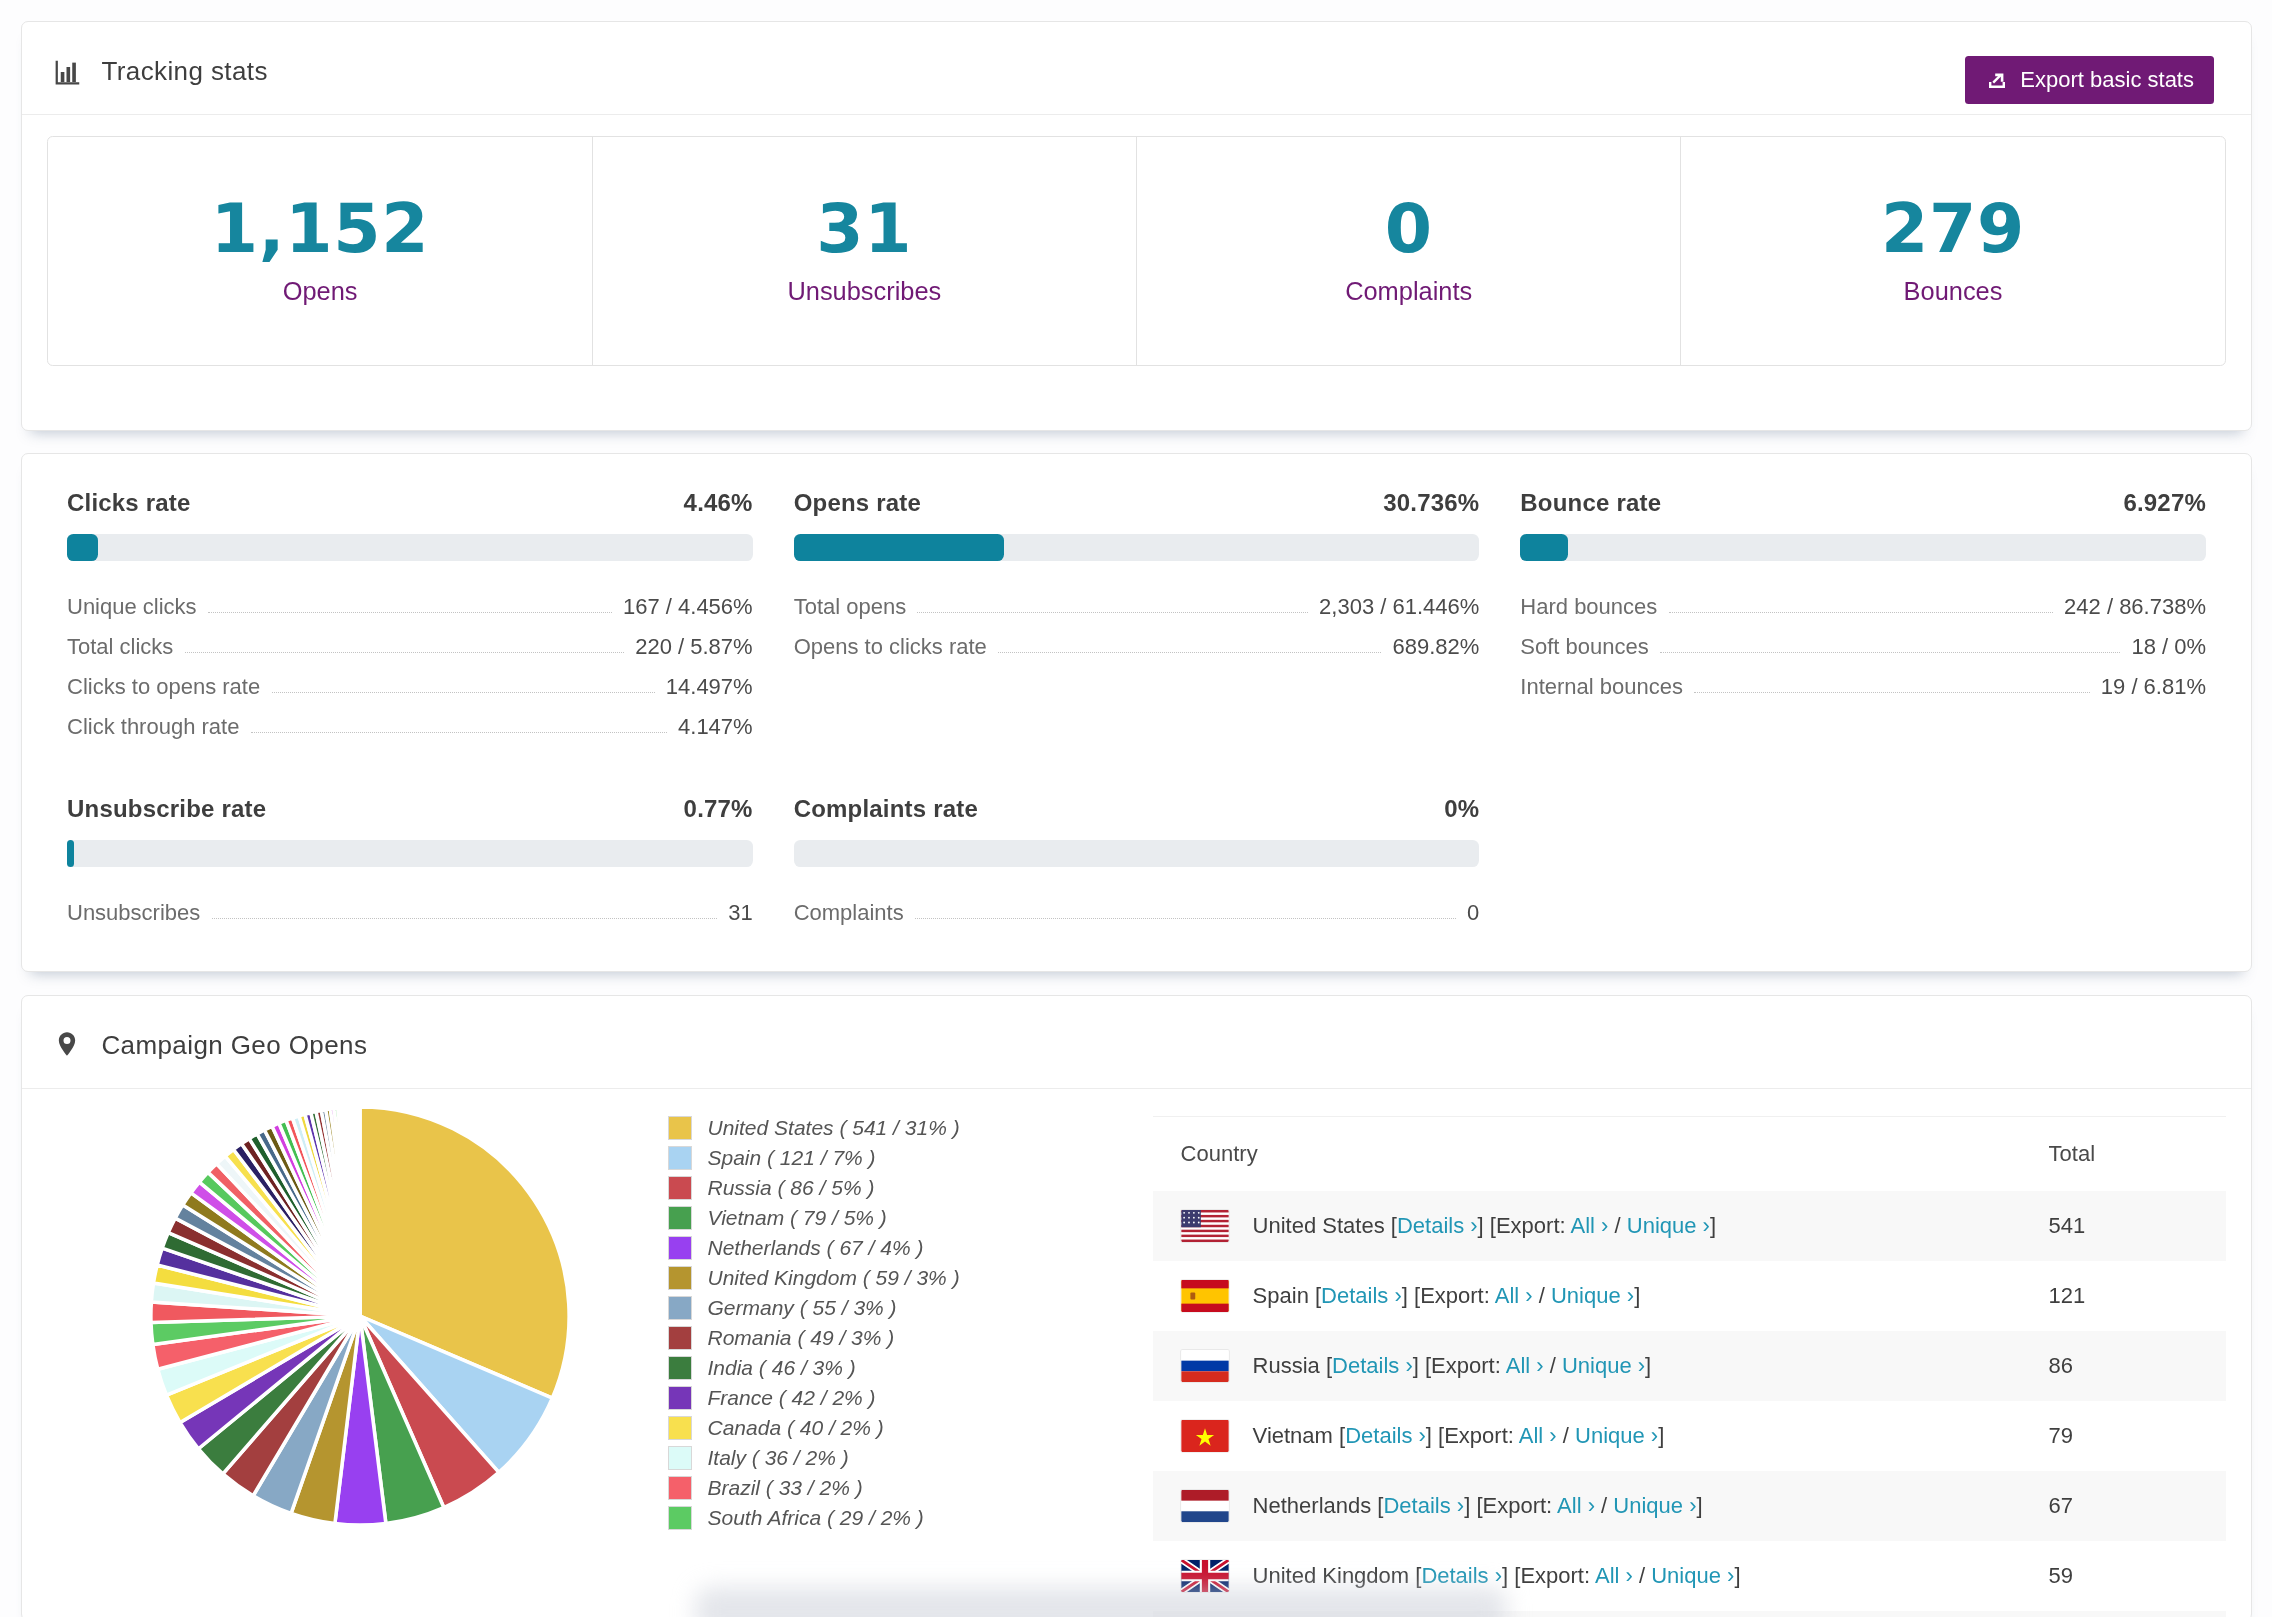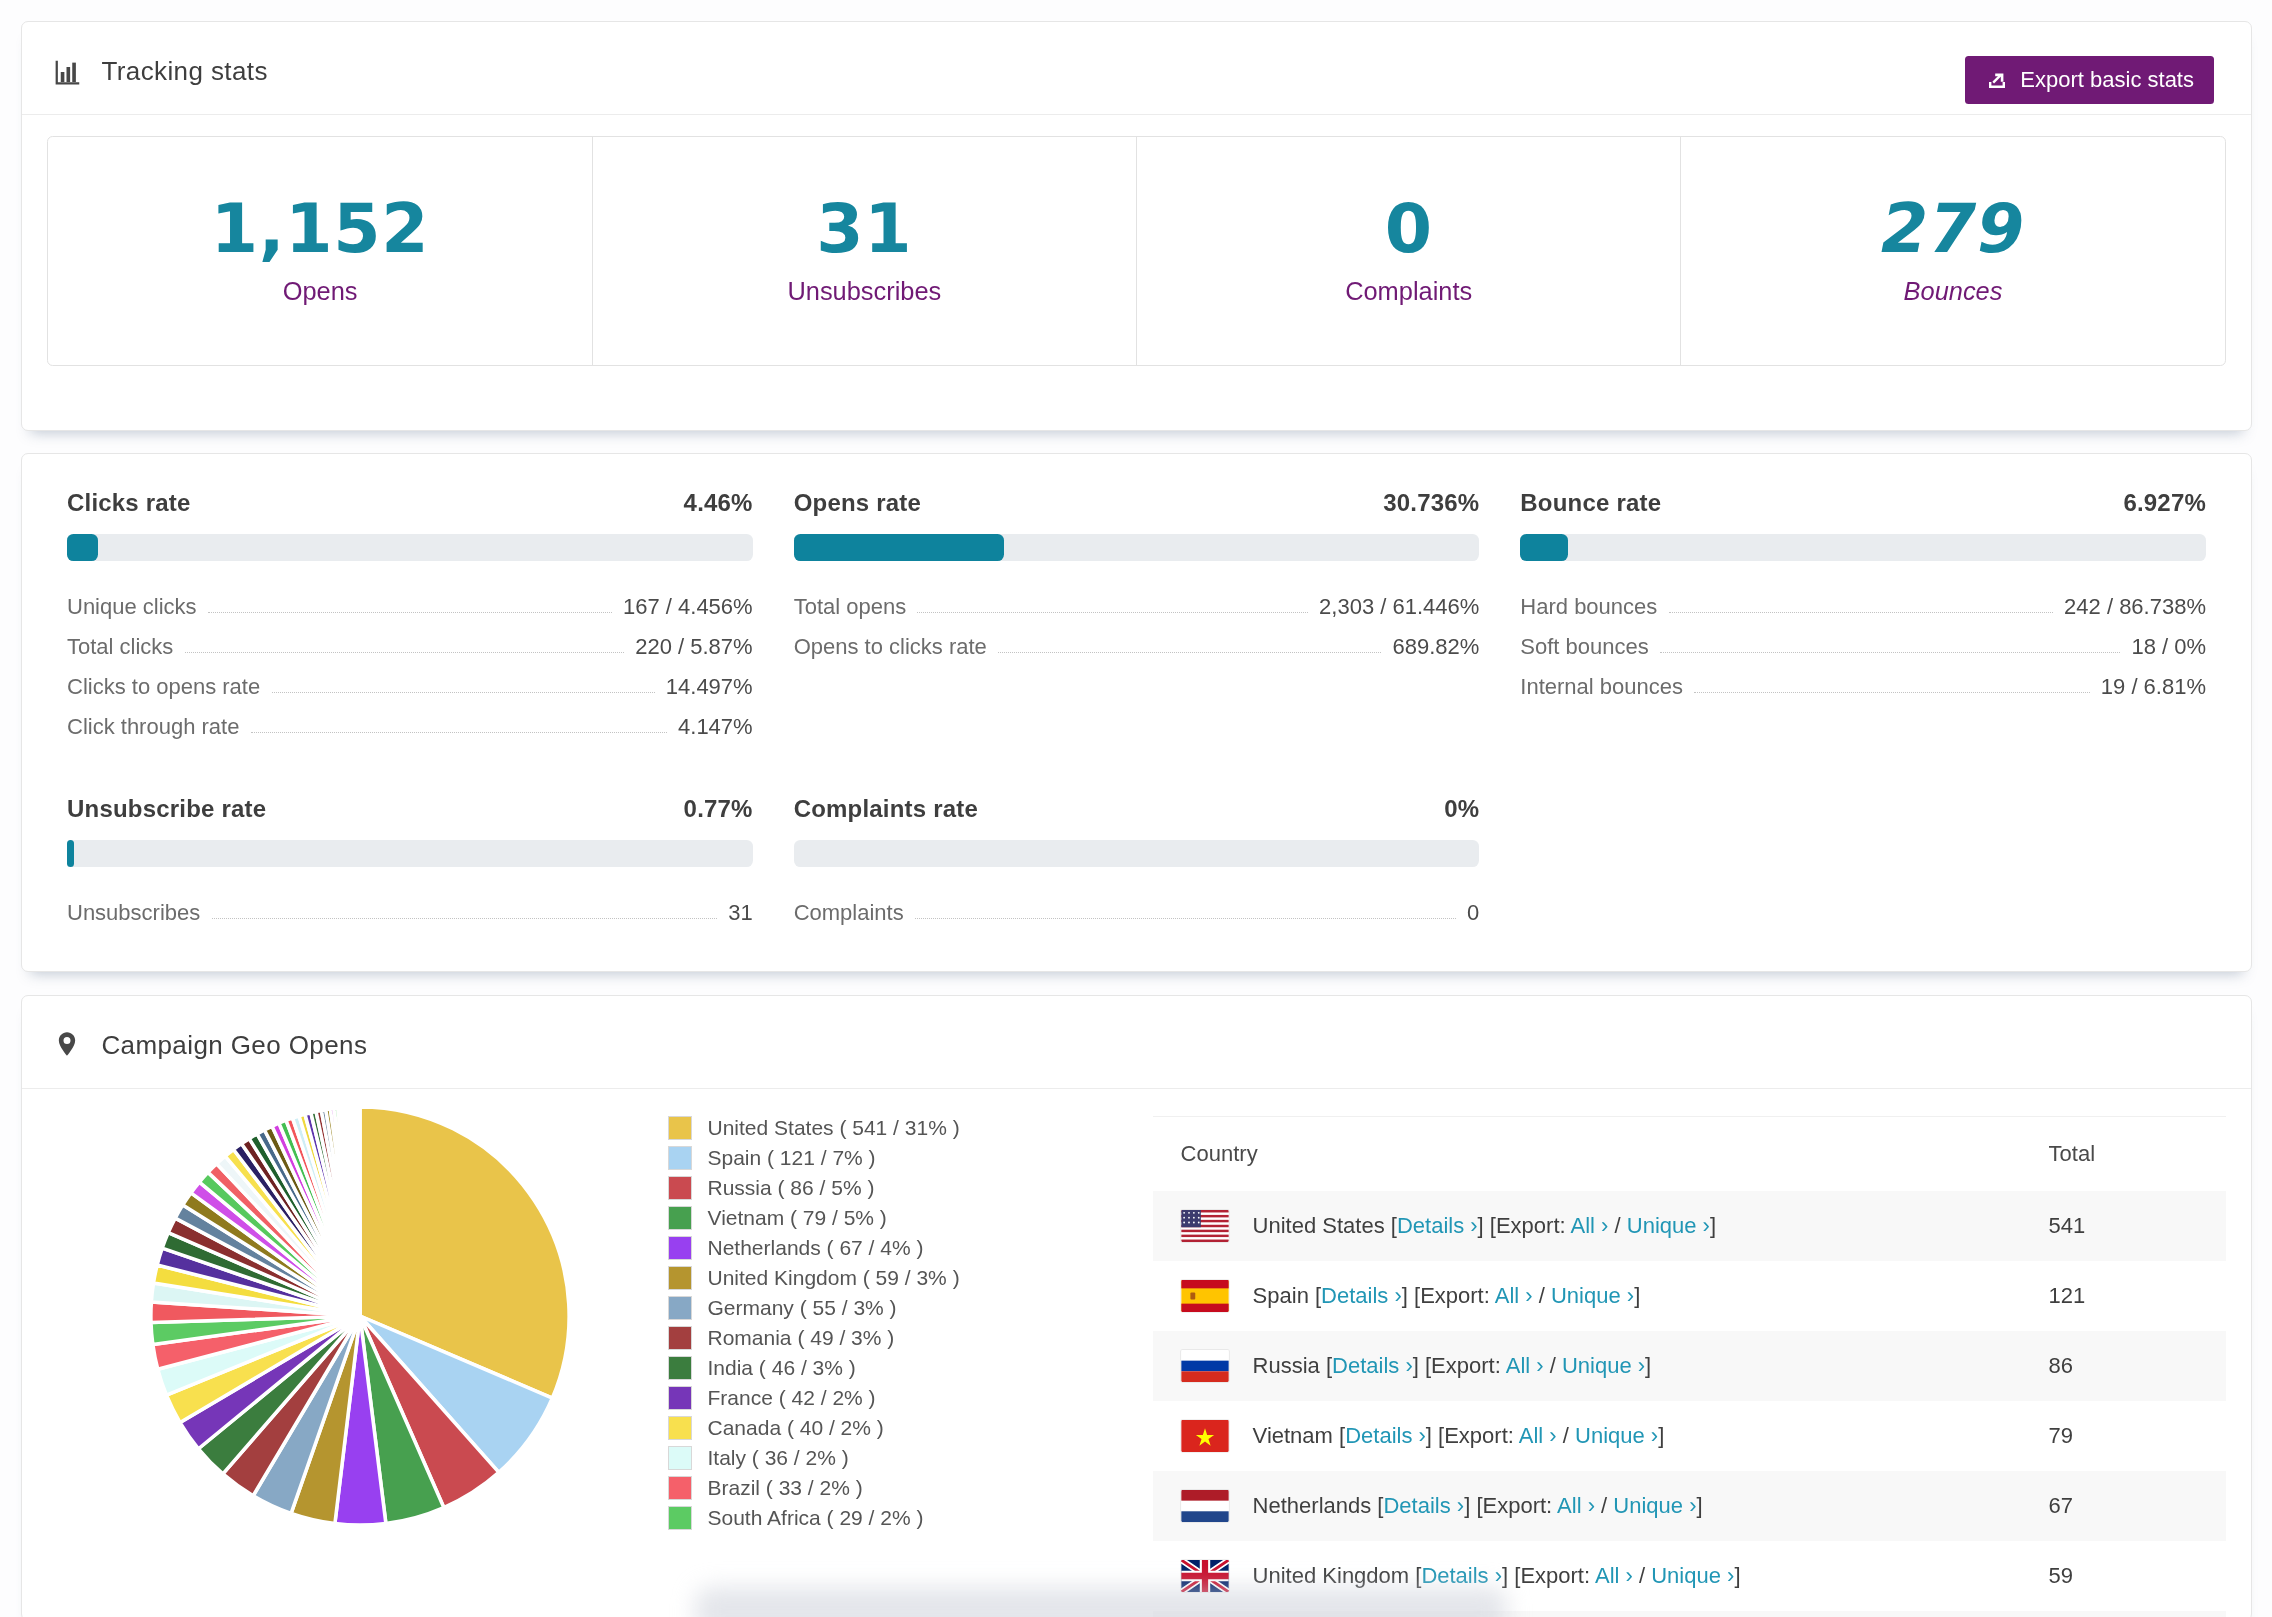--- a/index.html
+++ b/index.html
@@ -37,7 +37,7 @@
     display:flex; background:#fff;
   }
   .stat-cell { flex:1; text-align:center; padding:52px 7px 59px; border-right:0.7px solid #e2e2e2; }
-  .stat-cell:last-child { border-right:none;font-style:italic; }
+  .stat-cell:last-child { border-right:none; }
   .stat-number { font-family:"DejaVu Sans", sans-serif; font-weight:700; font-size:68px; color:#16869e; letter-spacing:0.7px; }
   .stat-label { margin-top:8.5px; font-size:25.4px; color:#701a75; }
 

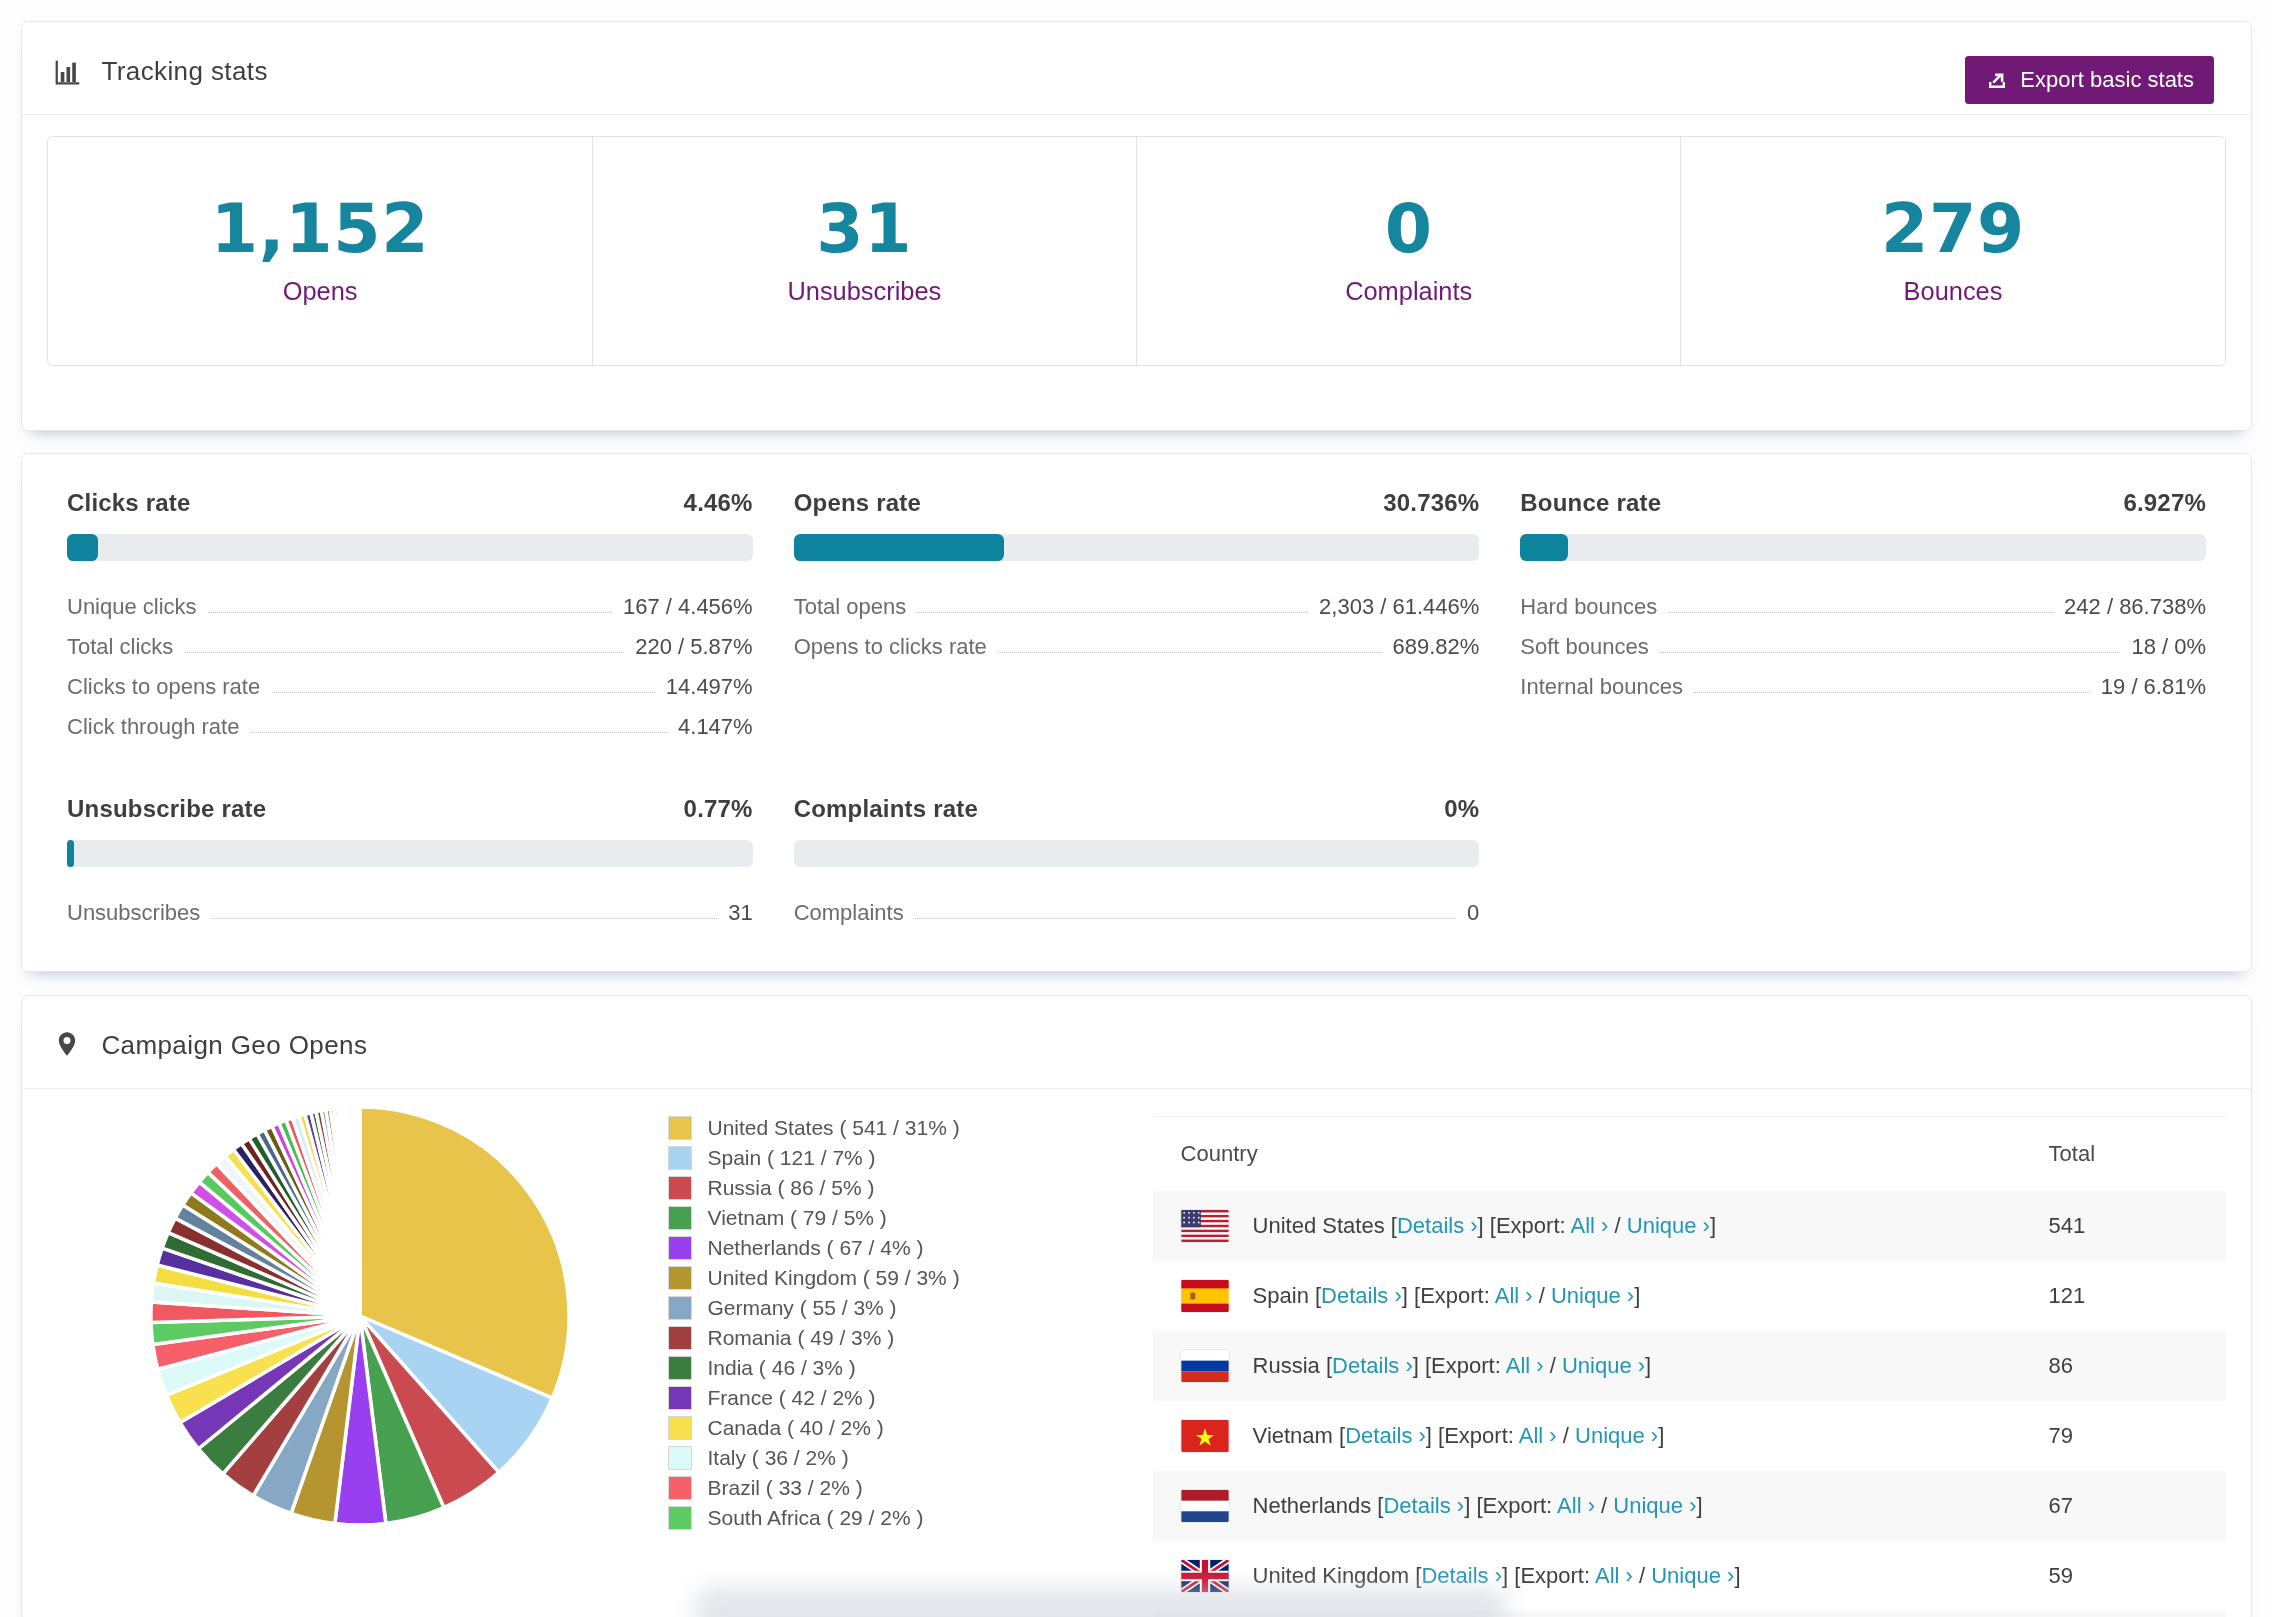--- a/index.html
+++ b/index.html
@@ -61,7 +61,7 @@
   .geo-body { display:flex; align-items:flex-start; padding:0 25.4px 0 119px; }
   .pie-wrap { flex:none; margin-top:8.5px; }
   .legend { flex:none; margin:24px 0 0 89px; }
-  .legend-item { display:flex; align-items:center; height:30px; }
+  .legend-item { display:flex; align-items:center; height:30px;font-style:italic; }
   .legend-swatch { width:22px; height:22px; border:1.4px solid #d8d8d8; margin-right:15.5px; flex:none; }
   .legend-label { font-size:21px; color:#555; white-space:nowrap; }
 

